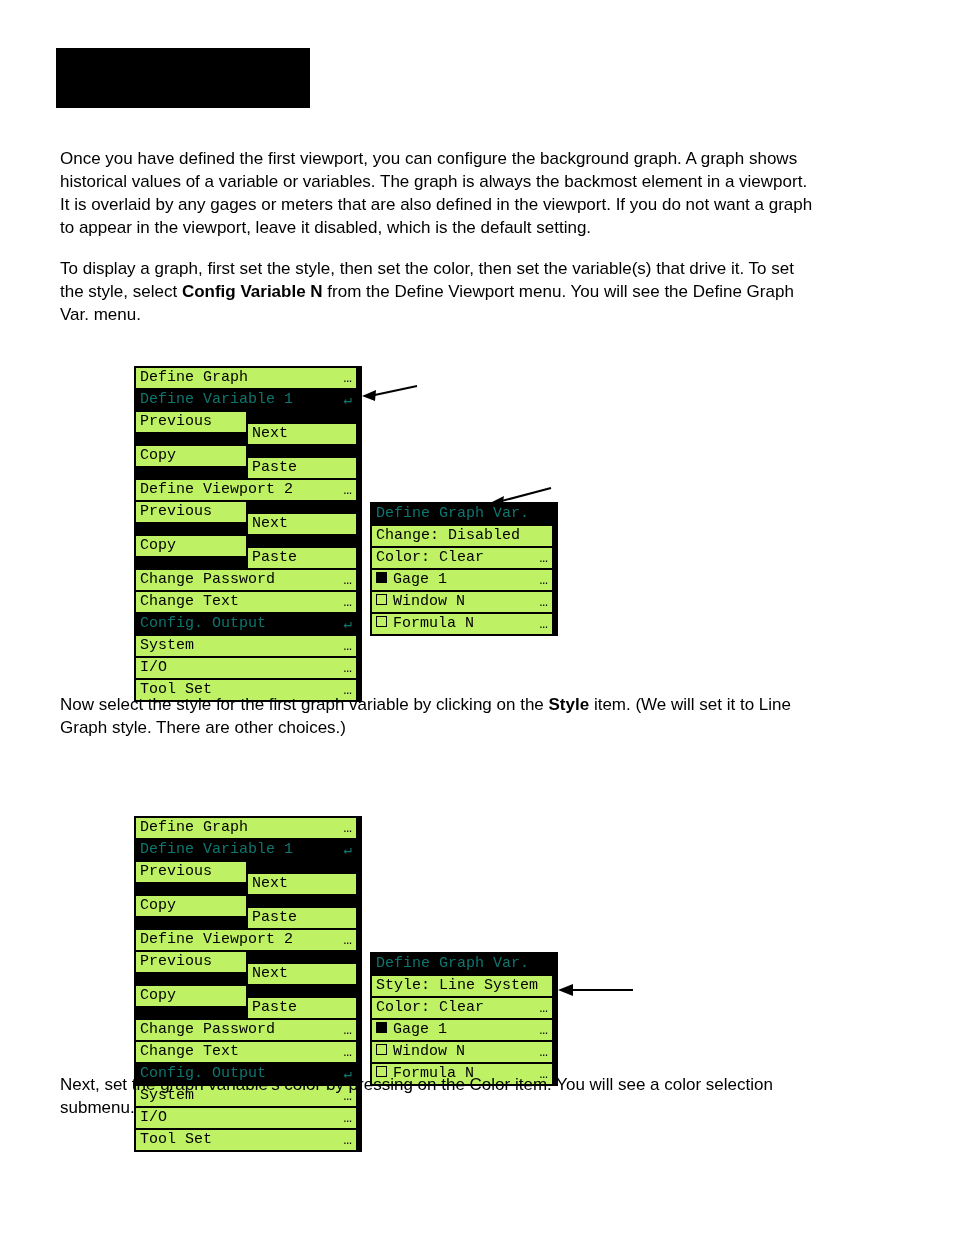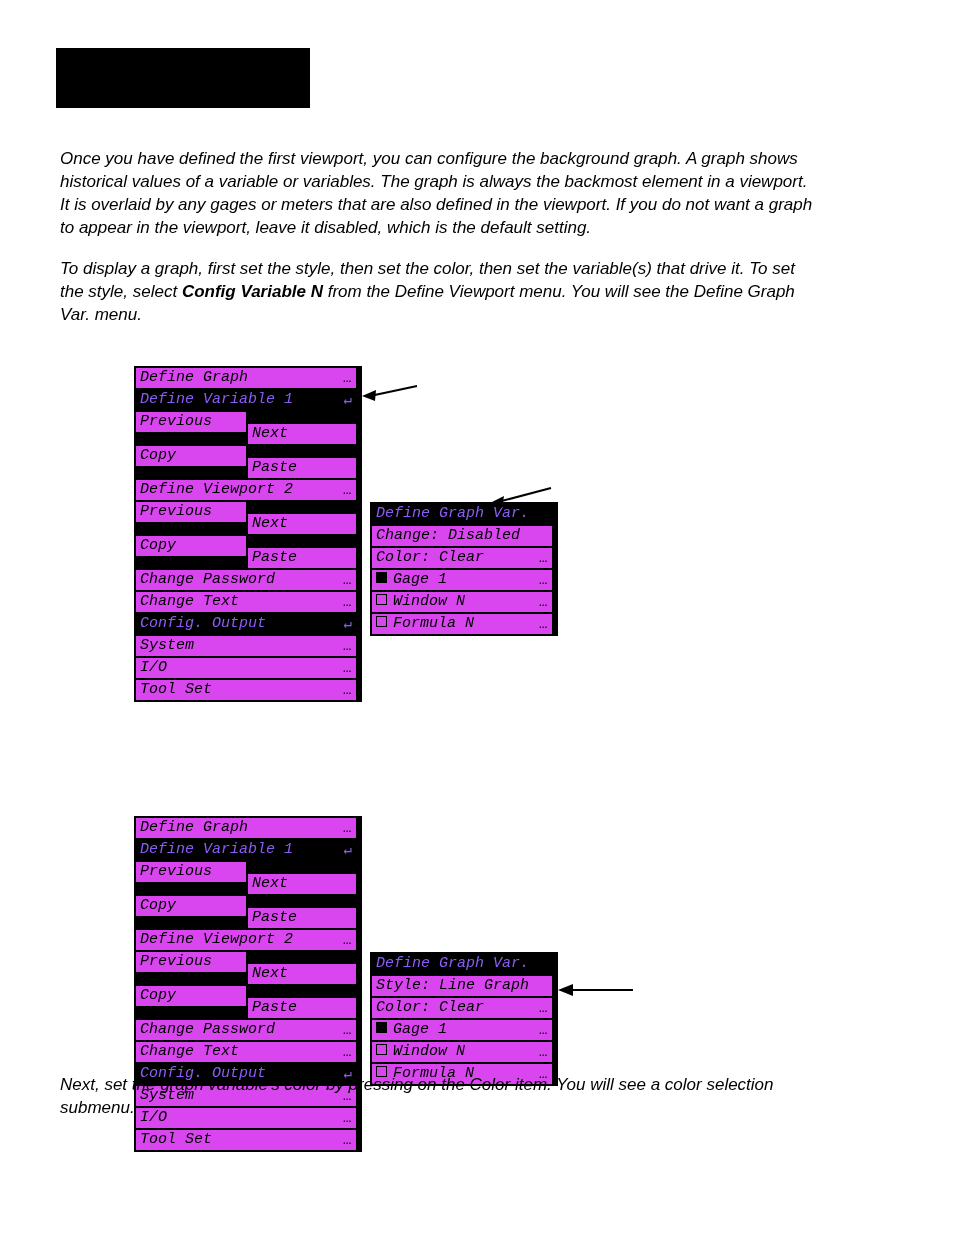--- a/index.html
+++ b/index.html
@@ -16,7 +16,6 @@
     height: 1235px;
     position: relative;
     box-sizing: border-box;
-    font-style: italic;
   }
   .black-block {
     position: absolute;

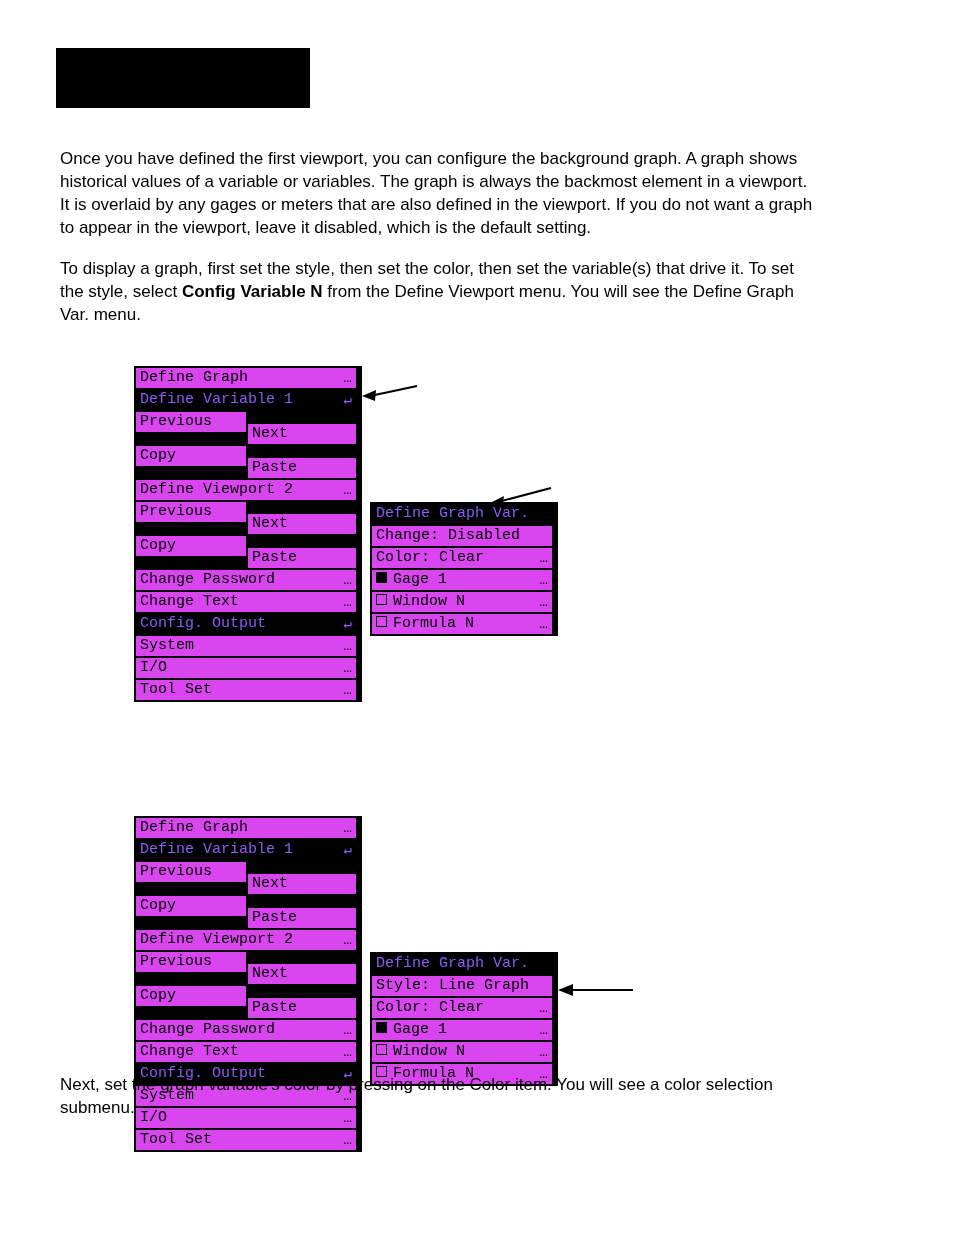--- a/index.html
+++ b/index.html
@@ -55,7 +55,7 @@
   }
   .menu .row:first-child { border-top: none; }
   .menu .cell {
-    background: #d946ef;
+    background: #bef264;
     color: #000;
     padding: 2px 4px 3px 4px;
     box-sizing: border-box;

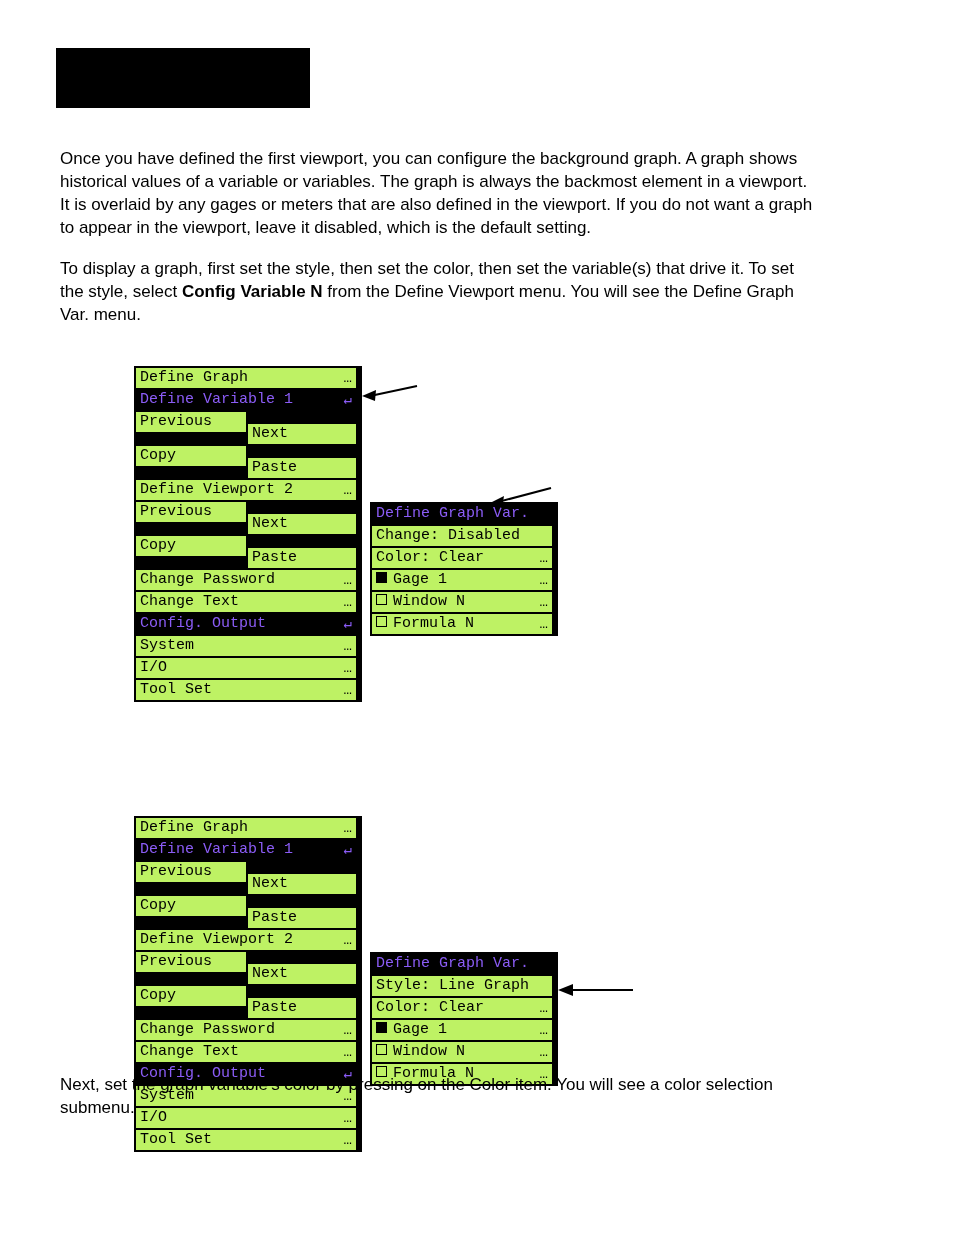--- a/index.html
+++ b/index.html
@@ -67,7 +67,7 @@
   }
   .menu .cell.selected {
     background: #000;
-    color: #8b5cf6;
+    color: #0f766e;
   }
   .menu .full { width: 220px; justify-content: space-between; }
   .menu .half { width: 110px; }

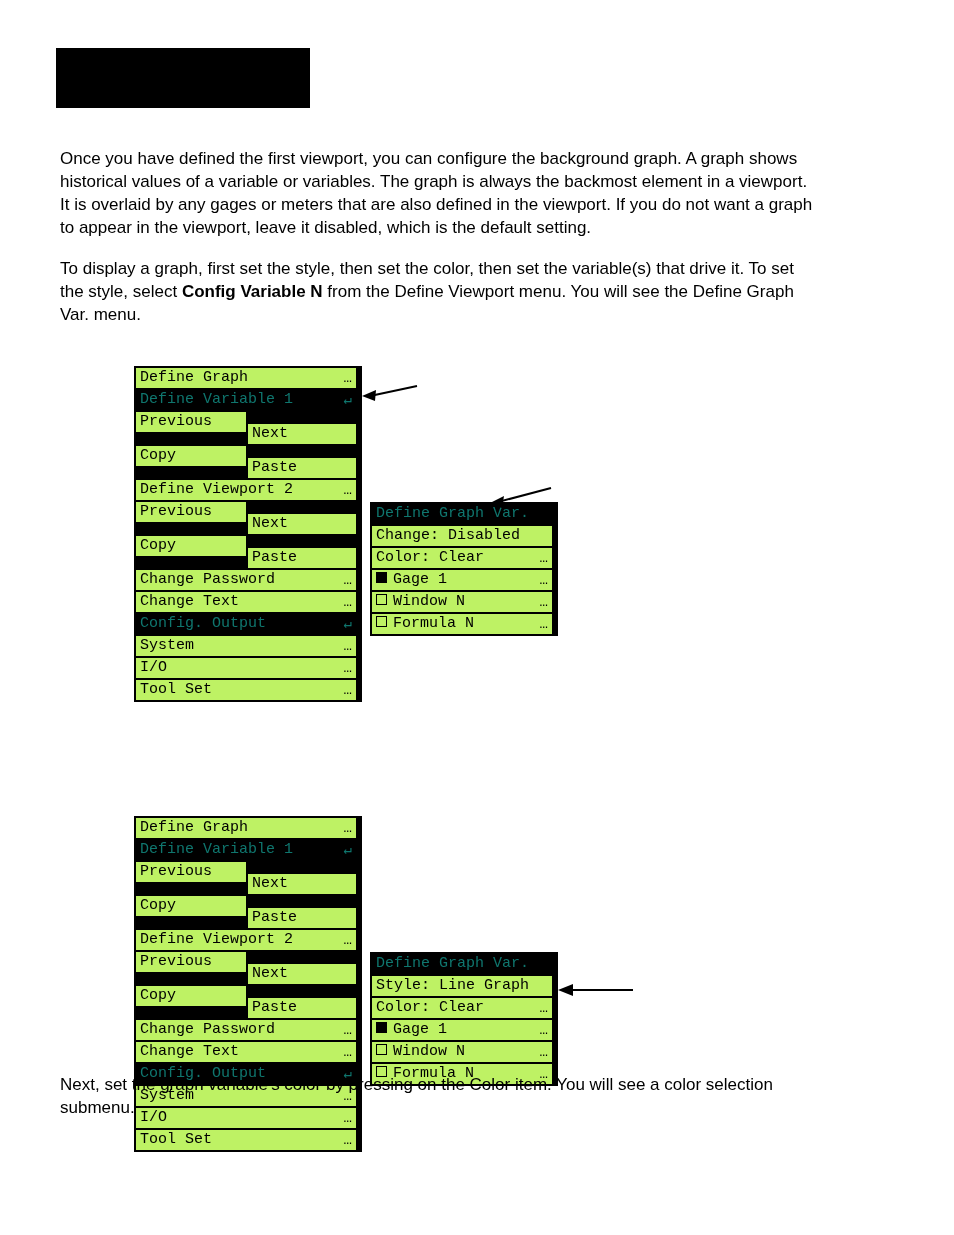--- a/index.html
+++ b/index.html
@@ -232,6 +232,11 @@
       </svg>
   </div>
 
+  <div class="body-text block-b">
+    <p>
+      <span>Now select the style for the first graph variable by clicking on the </span><strong>Style</strong><span> item. (We will set it to Line Graph style. There are other choices.)</span>
+    </p>
+  </div>
 
   <div class="menu menuB1">
     <div class="row">

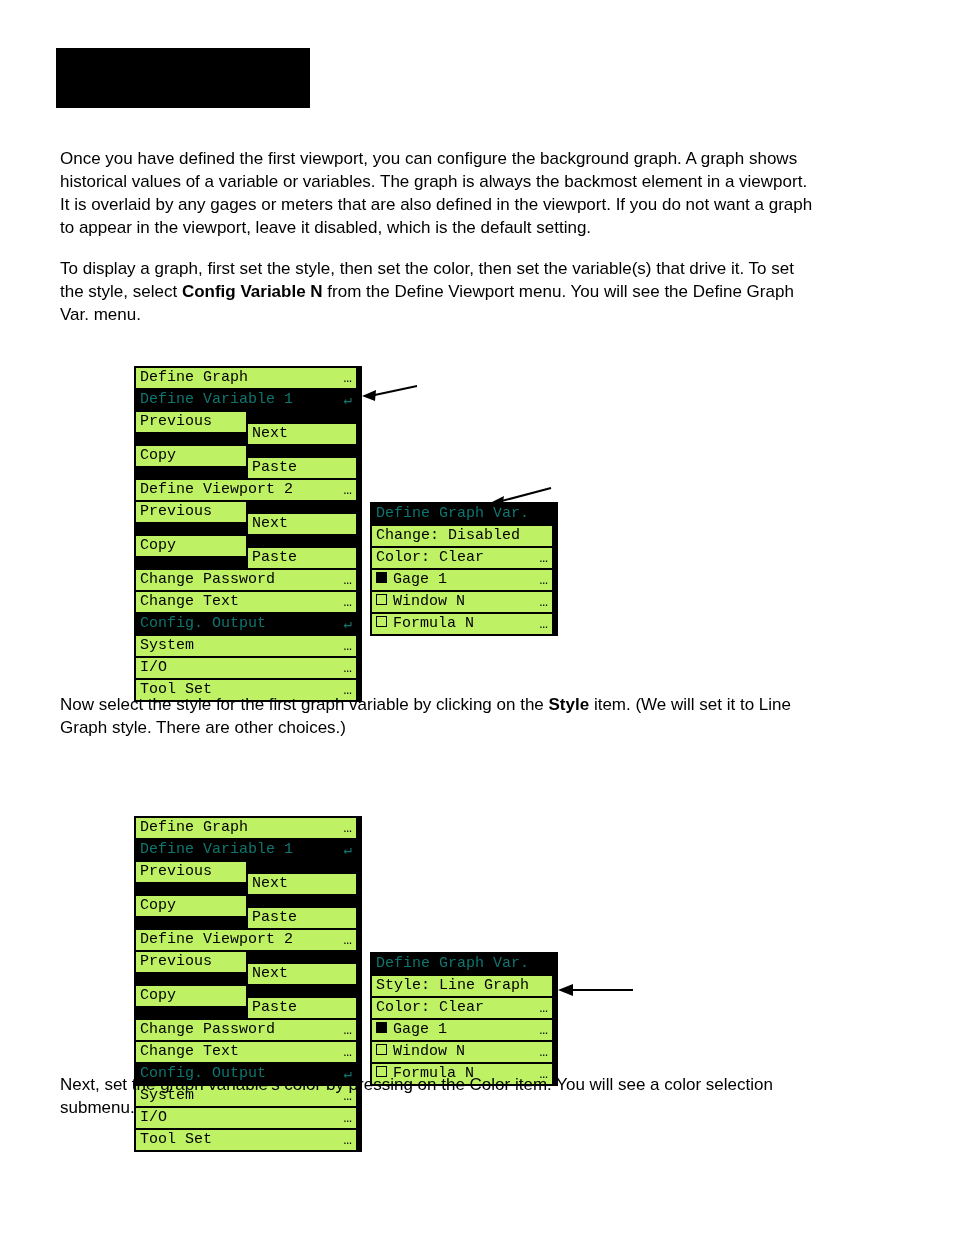--- a/index.html
+++ b/index.html
@@ -320,7 +320,7 @@
       </div>
     <div class="row">
         <div class="cell full">
-          <span>Style: Line Graph</span>
+          <span>Style: Line System</span>
           <span></span>
         </div>
       </div>

